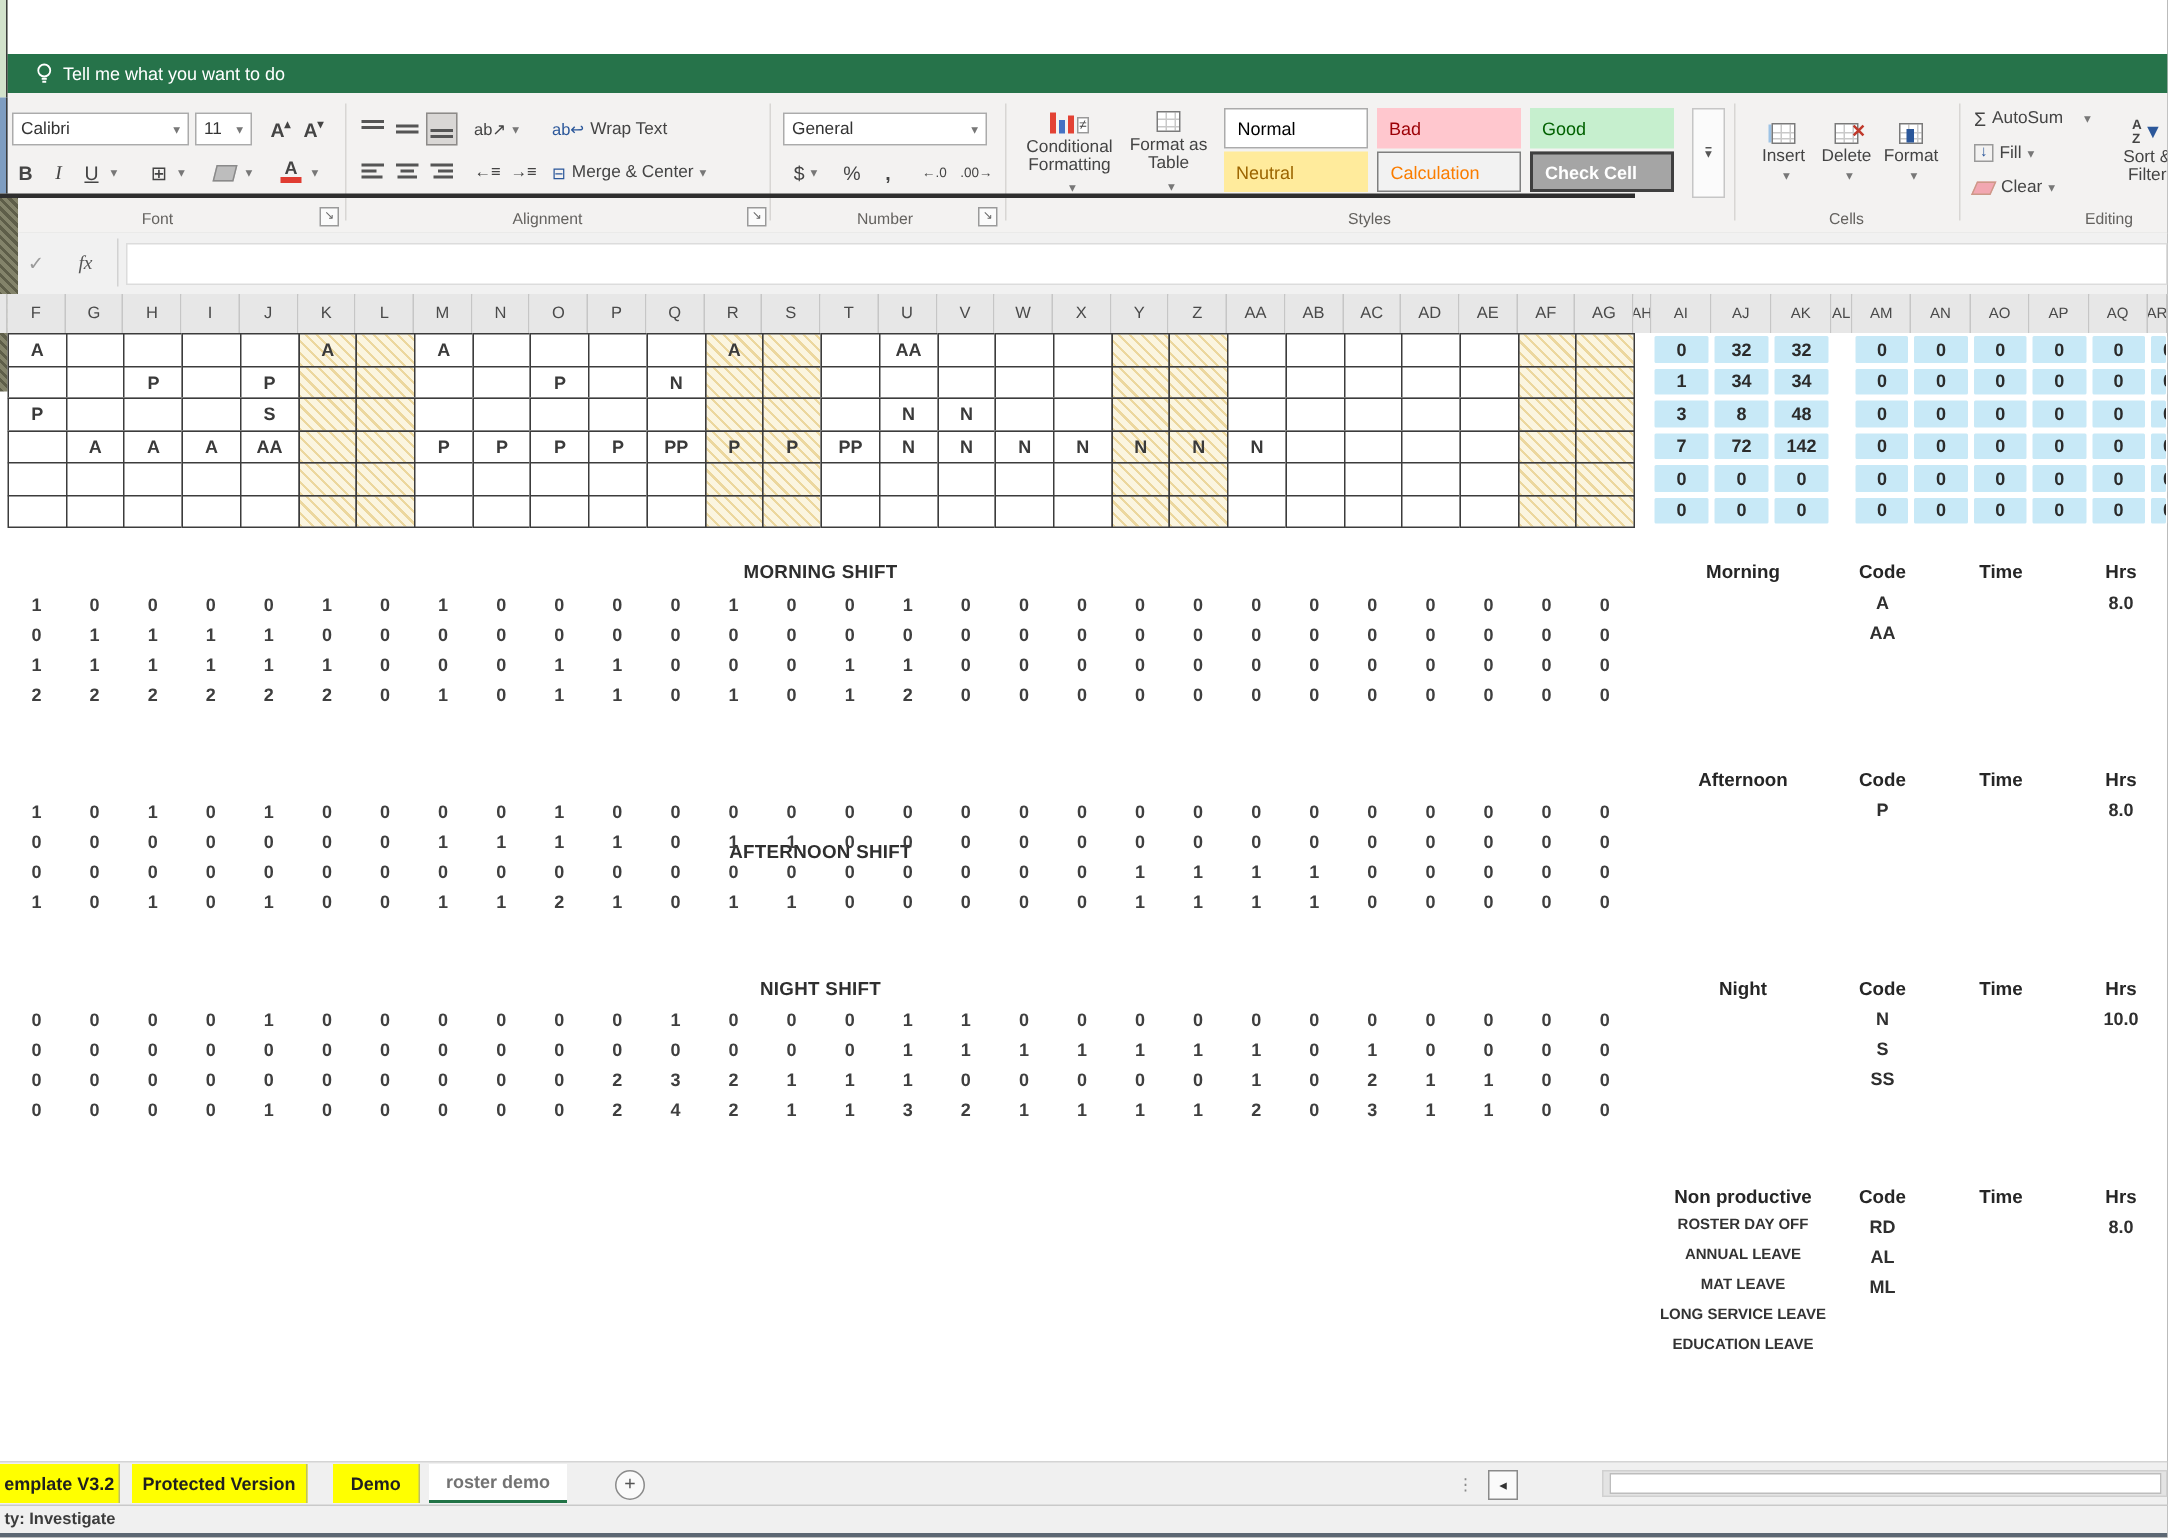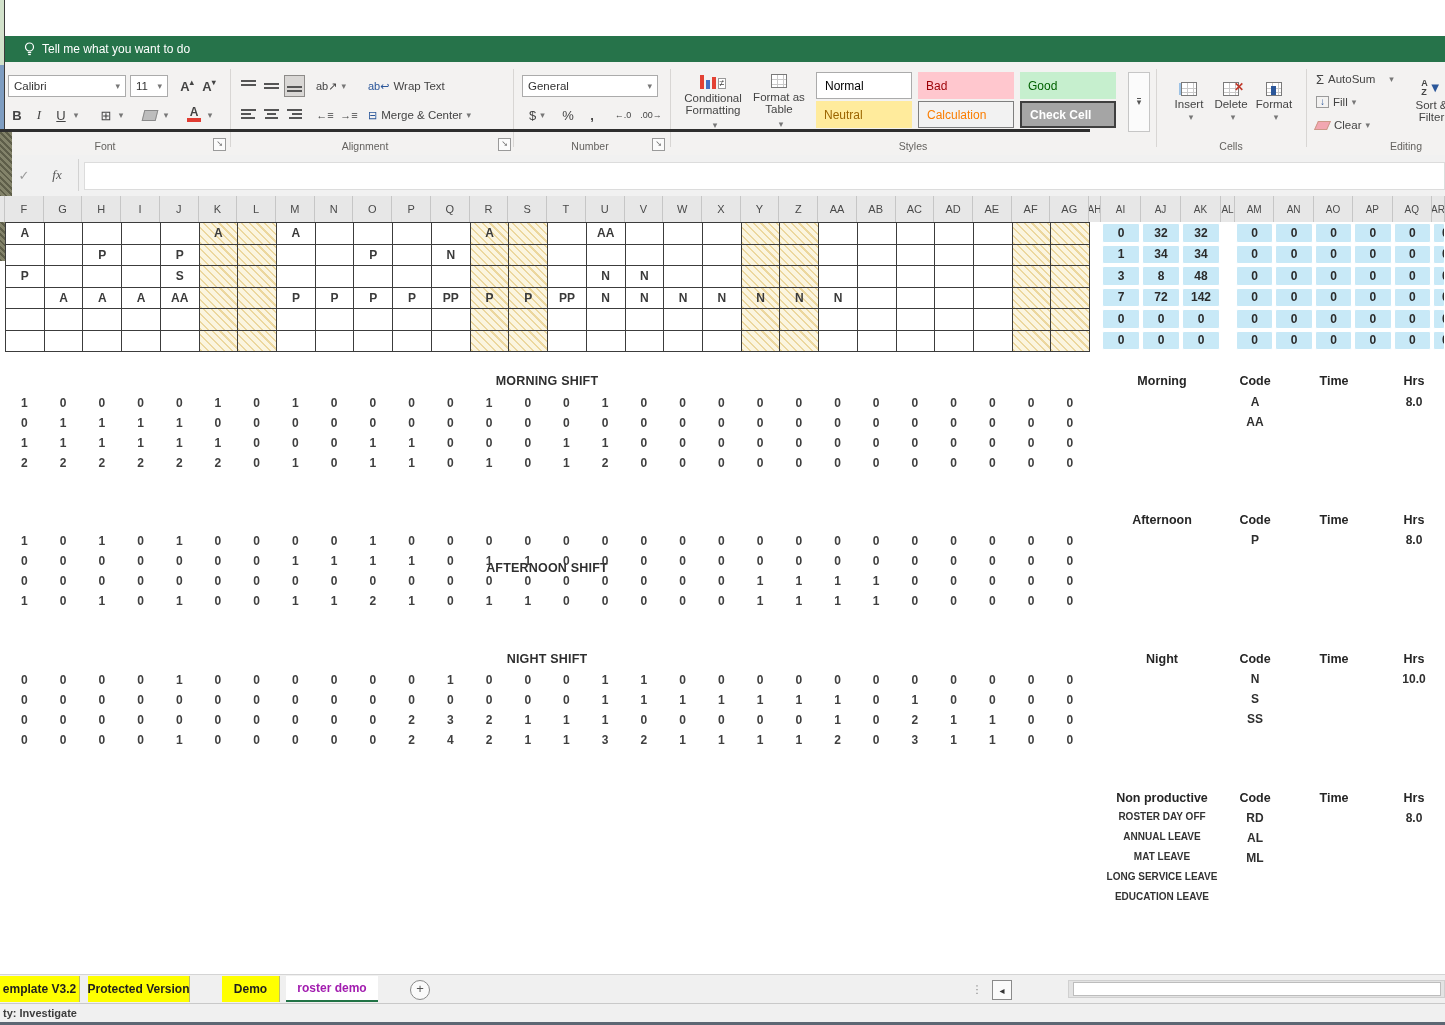--- a/index.html
+++ b/index.html
@@ -908,7 +908,7 @@
   <div id="tabbar">
     <div id="tabs-holder">
         <div class="sheettab yellowtab" style="left: 0px; width: 80px;">emplate V3.2</div>
-        <div class="sheettab yellowtab" style="left: 88px; width: 102px;">Protected Version</div>
+        <div class="sheettab yellowtab" style="left: 88px; width: 117px;">Protected Version</div>
         <div class="sheettab yellowtab" style="left: 222px; width: 58px;">Demo</div>
         <div class="sheettab activetab" style="left: 286px; width: 92px;">roster demo</div>
       </div>

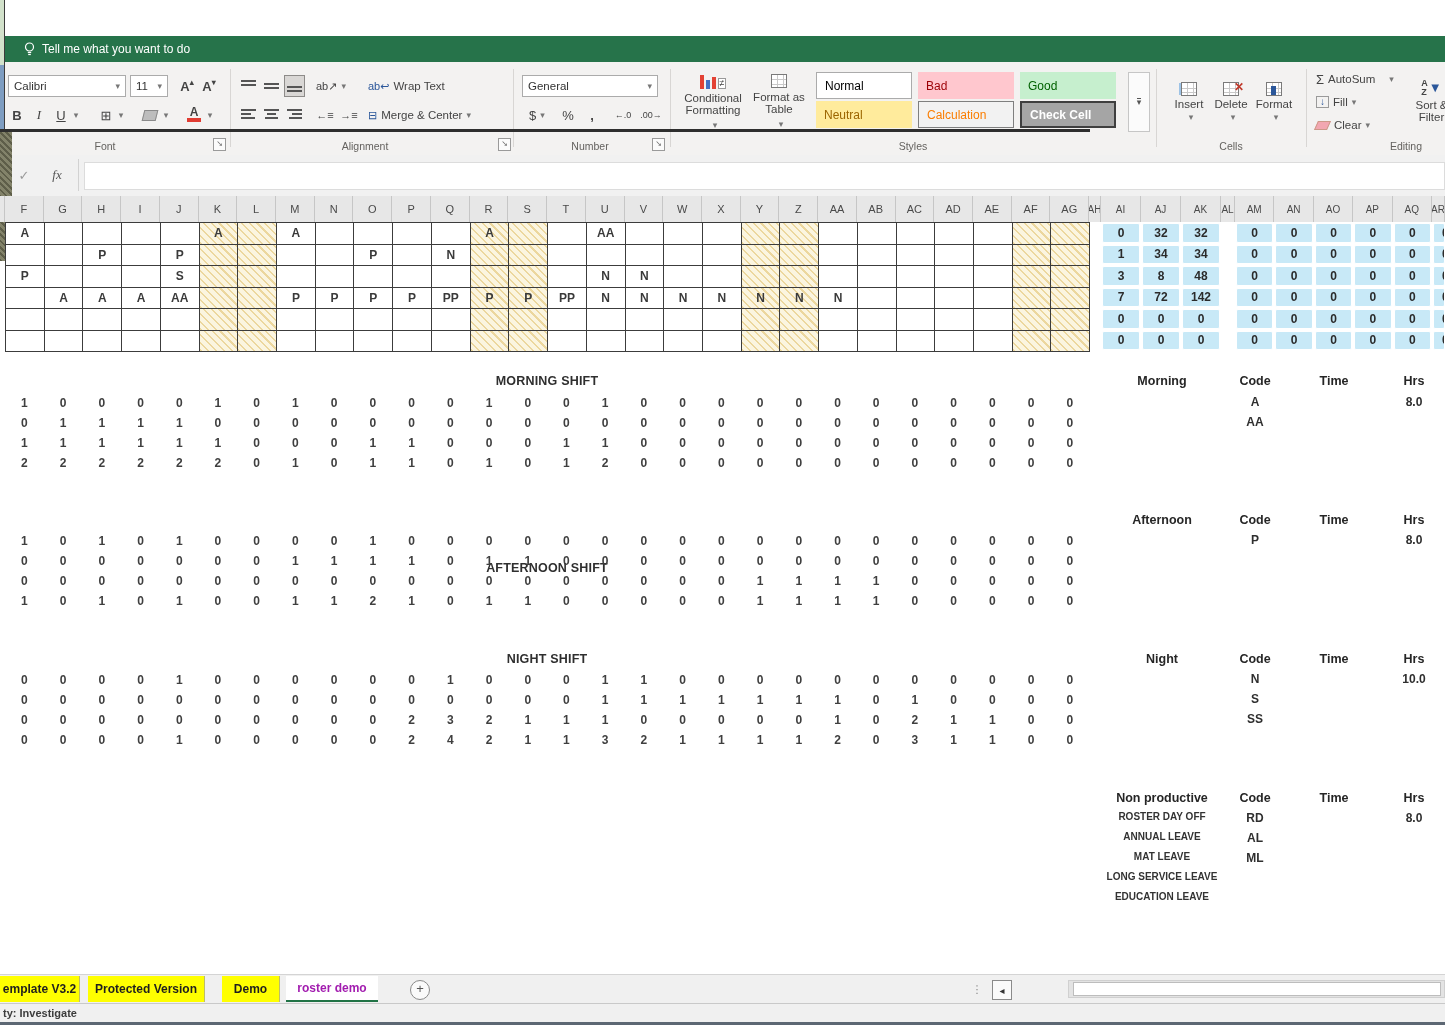--- a/index.html
+++ b/index.html
@@ -56,7 +56,7 @@
   .sheettab{position:absolute;top:1px;height:26px;display:flex;align-items:center;justify-content:center;
        font-size:12px;font-weight:700;box-sizing:border-box;overflow:hidden;white-space:nowrap;cursor:default;}
   .yellowtab{background:#ffff00;color:#1f1f1f;border-right:1px solid #bdbd6a;}
-  .activetab{background:#fff;color:#a21caf;border-bottom:2.5px solid #217346;}
+  .activetab{background:#fff;color:#737373;border-bottom:2.5px solid #217346;}
   #addsheet{position:absolute;left:410px;top:5px;width:18px;height:18px;border:1px solid #8a8a8a;border-radius:50%;
        color:#555;font-size:13px;line-height:16px;text-align:center;background:#fafafa;}
   #hscroll-track{position:absolute;left:1068px;top:5px;width:377px;height:18px;background:#e3e3e3;border:1px solid #d0d0d0;box-sizing:border-box;}

